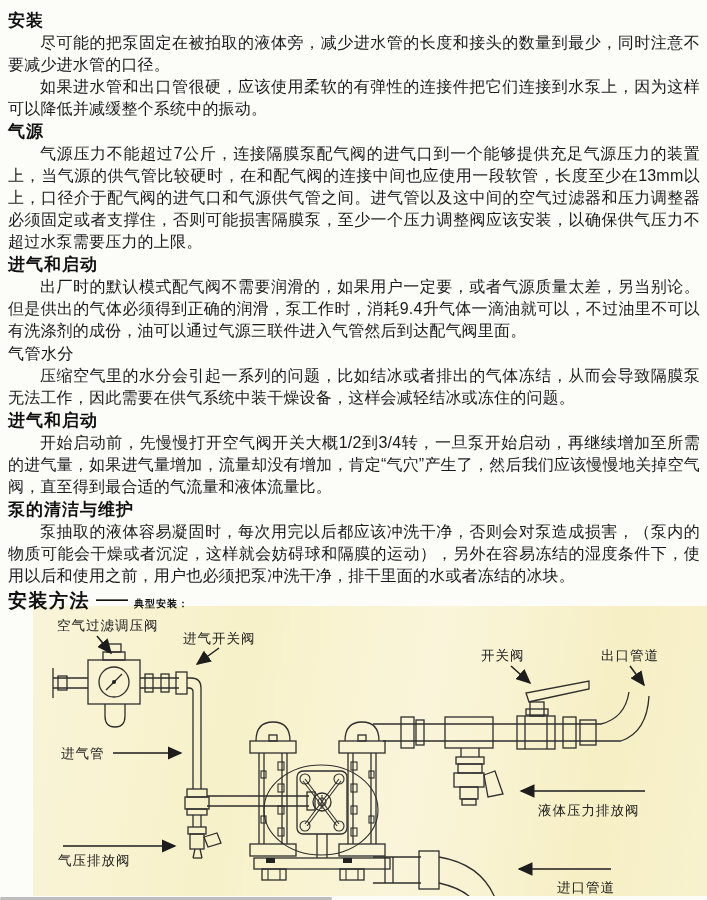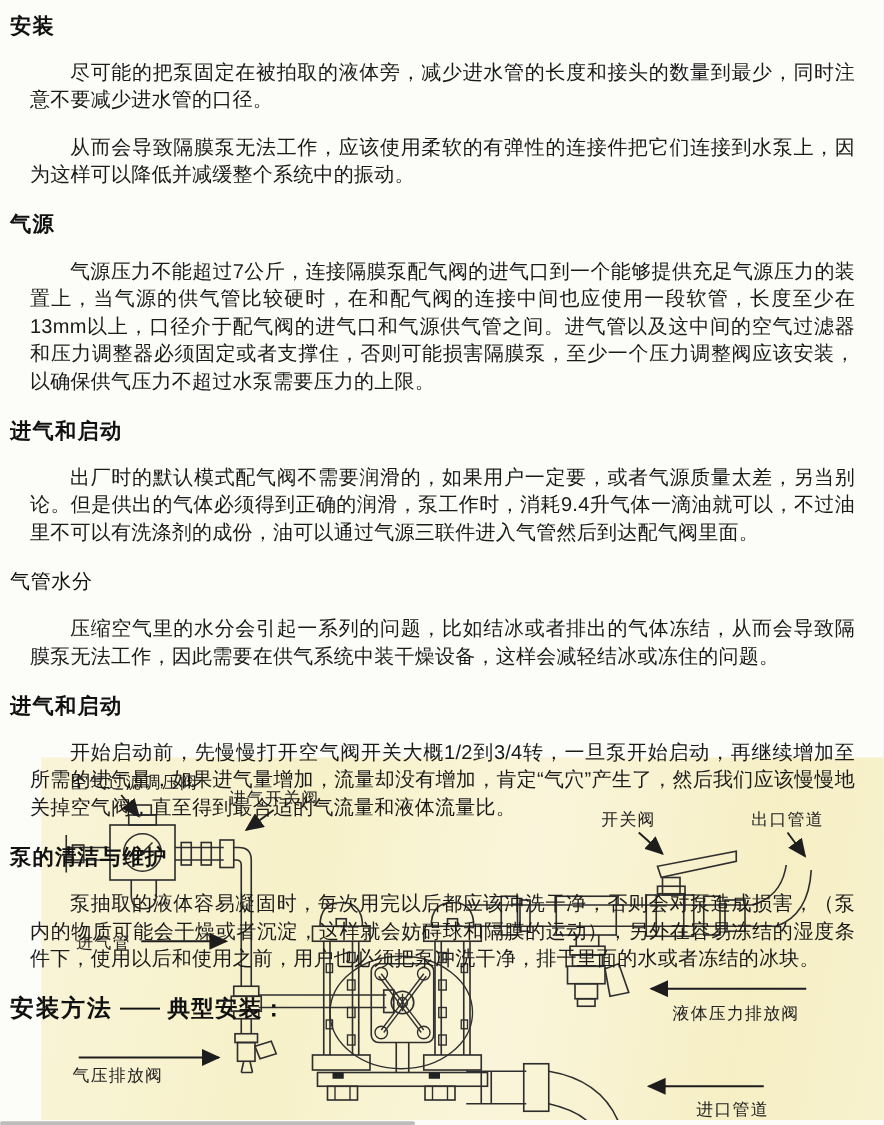--- a/index.html
+++ b/index.html
@@ -14,7 +14,7 @@
   }
   h2.sec-heading.normal{font-weight:normal;font-size:16px;letter-spacing:0.5px;font-family:Liberation Serif, serif;}
   p.body-par{
-    font-size:16px;line-height:22px;margin:16px;text-align:justify;
+    font-size:16px;line-height:22px;margin:0;text-align:justify;
     text-indent:2em;letter-spacing:0.2px;color:#1a1a1a;
   }
   .method-line{font-size:19px;font-weight:bold;line-height:24px;letter-spacing:1.5px;color:#111;margin-top:1px;}

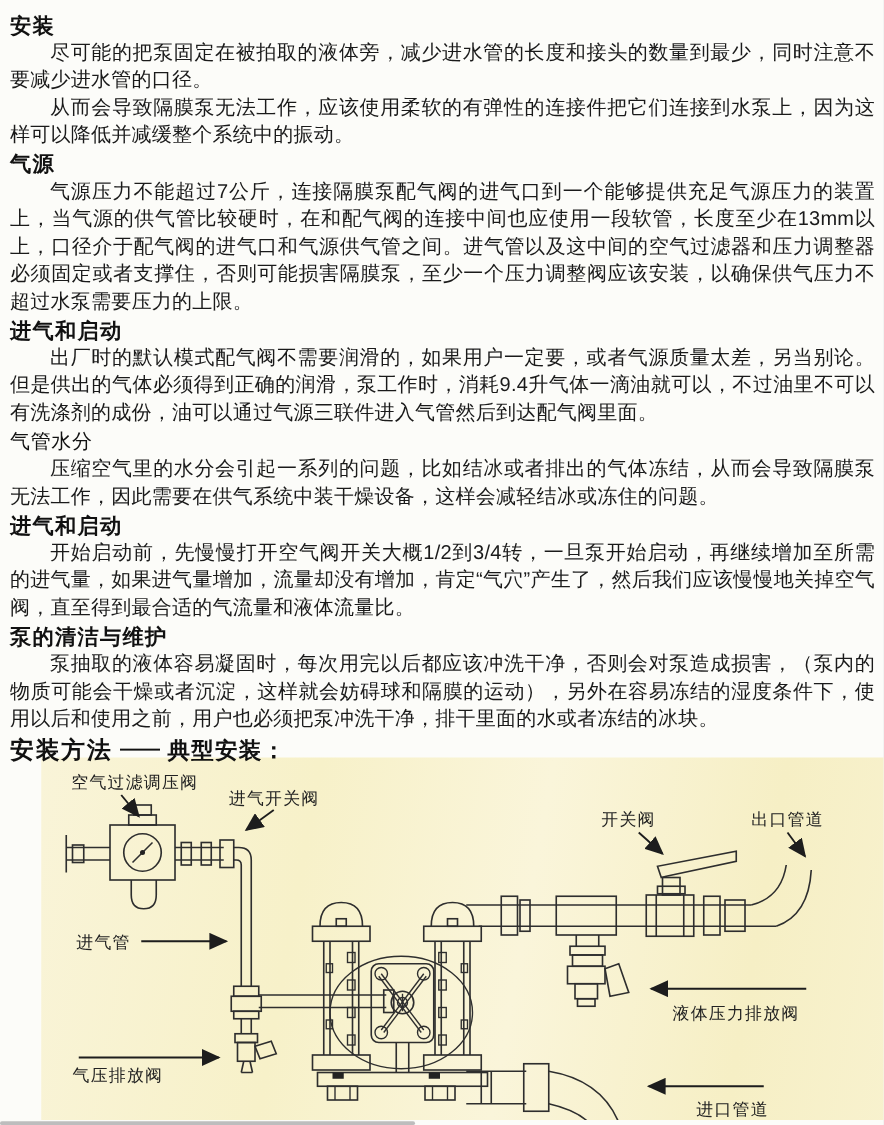--- a/index.html
+++ b/index.html
@@ -47,7 +47,7 @@
     <section>
       <h2 class="sec-heading">安装</h2>
       <p class="body-par">尽可能的把泵固定在被拍取的液体旁，减少进水管的长度和接头的数量到最少，同时注意不要减少进水管的口径。</p>
-      <p class="body-par">从而会导致隔膜泵无法工作，应该使用柔软的有弹性的连接件把它们连接到水泵上，因为这样可以降低并减缓整个系统中的振动。</p>
+      <p class="body-par">如果进水管和出口管很硬，应该使用柔软的有弹性的连接件把它们连接到水泵上，因为这样可以降低并减缓整个系统中的振动。</p>
     </section>
 
     <section>

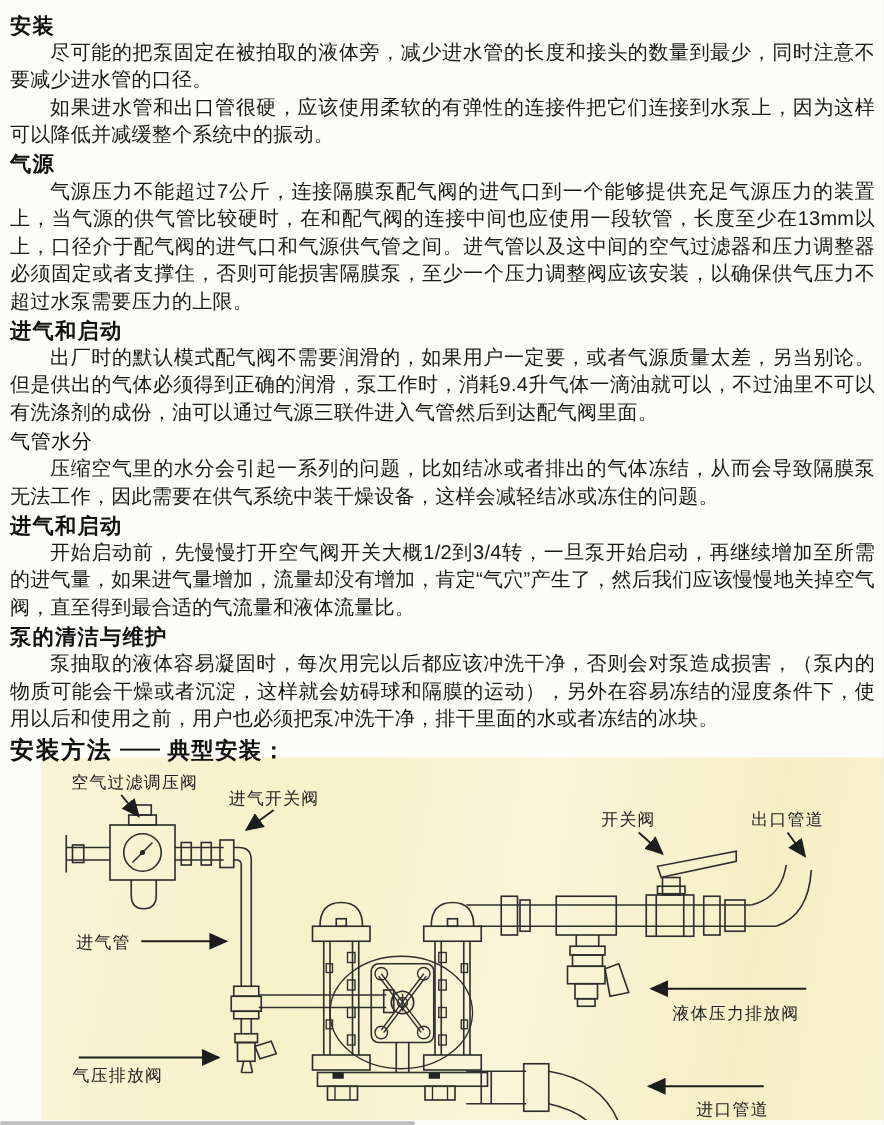--- a/index.html
+++ b/index.html
@@ -19,7 +19,7 @@
   }
   .method-line{font-size:19px;font-weight:bold;line-height:24px;letter-spacing:1.5px;color:#111;margin-top:1px;}
   .method-line .dash{font-weight:bold;font-size:16px;vertical-align:2px;margin:0 6px 0 6px;letter-spacing:0;}
-  .method-line .sub{font-size:18px;letter-spacing:1px;}
+  .method-line .sub{font-size:10px;letter-spacing:1px;}
   .diagram{
     position:absolute;left:33px;top:606px;width:696px;height:290px;z-index:1;
     background:linear-gradient(100deg,#f9f4d8 0%,#f7f1c9 30%,#faf5da 55%,#f6efc5 80%,#f8f2cf 100%);

